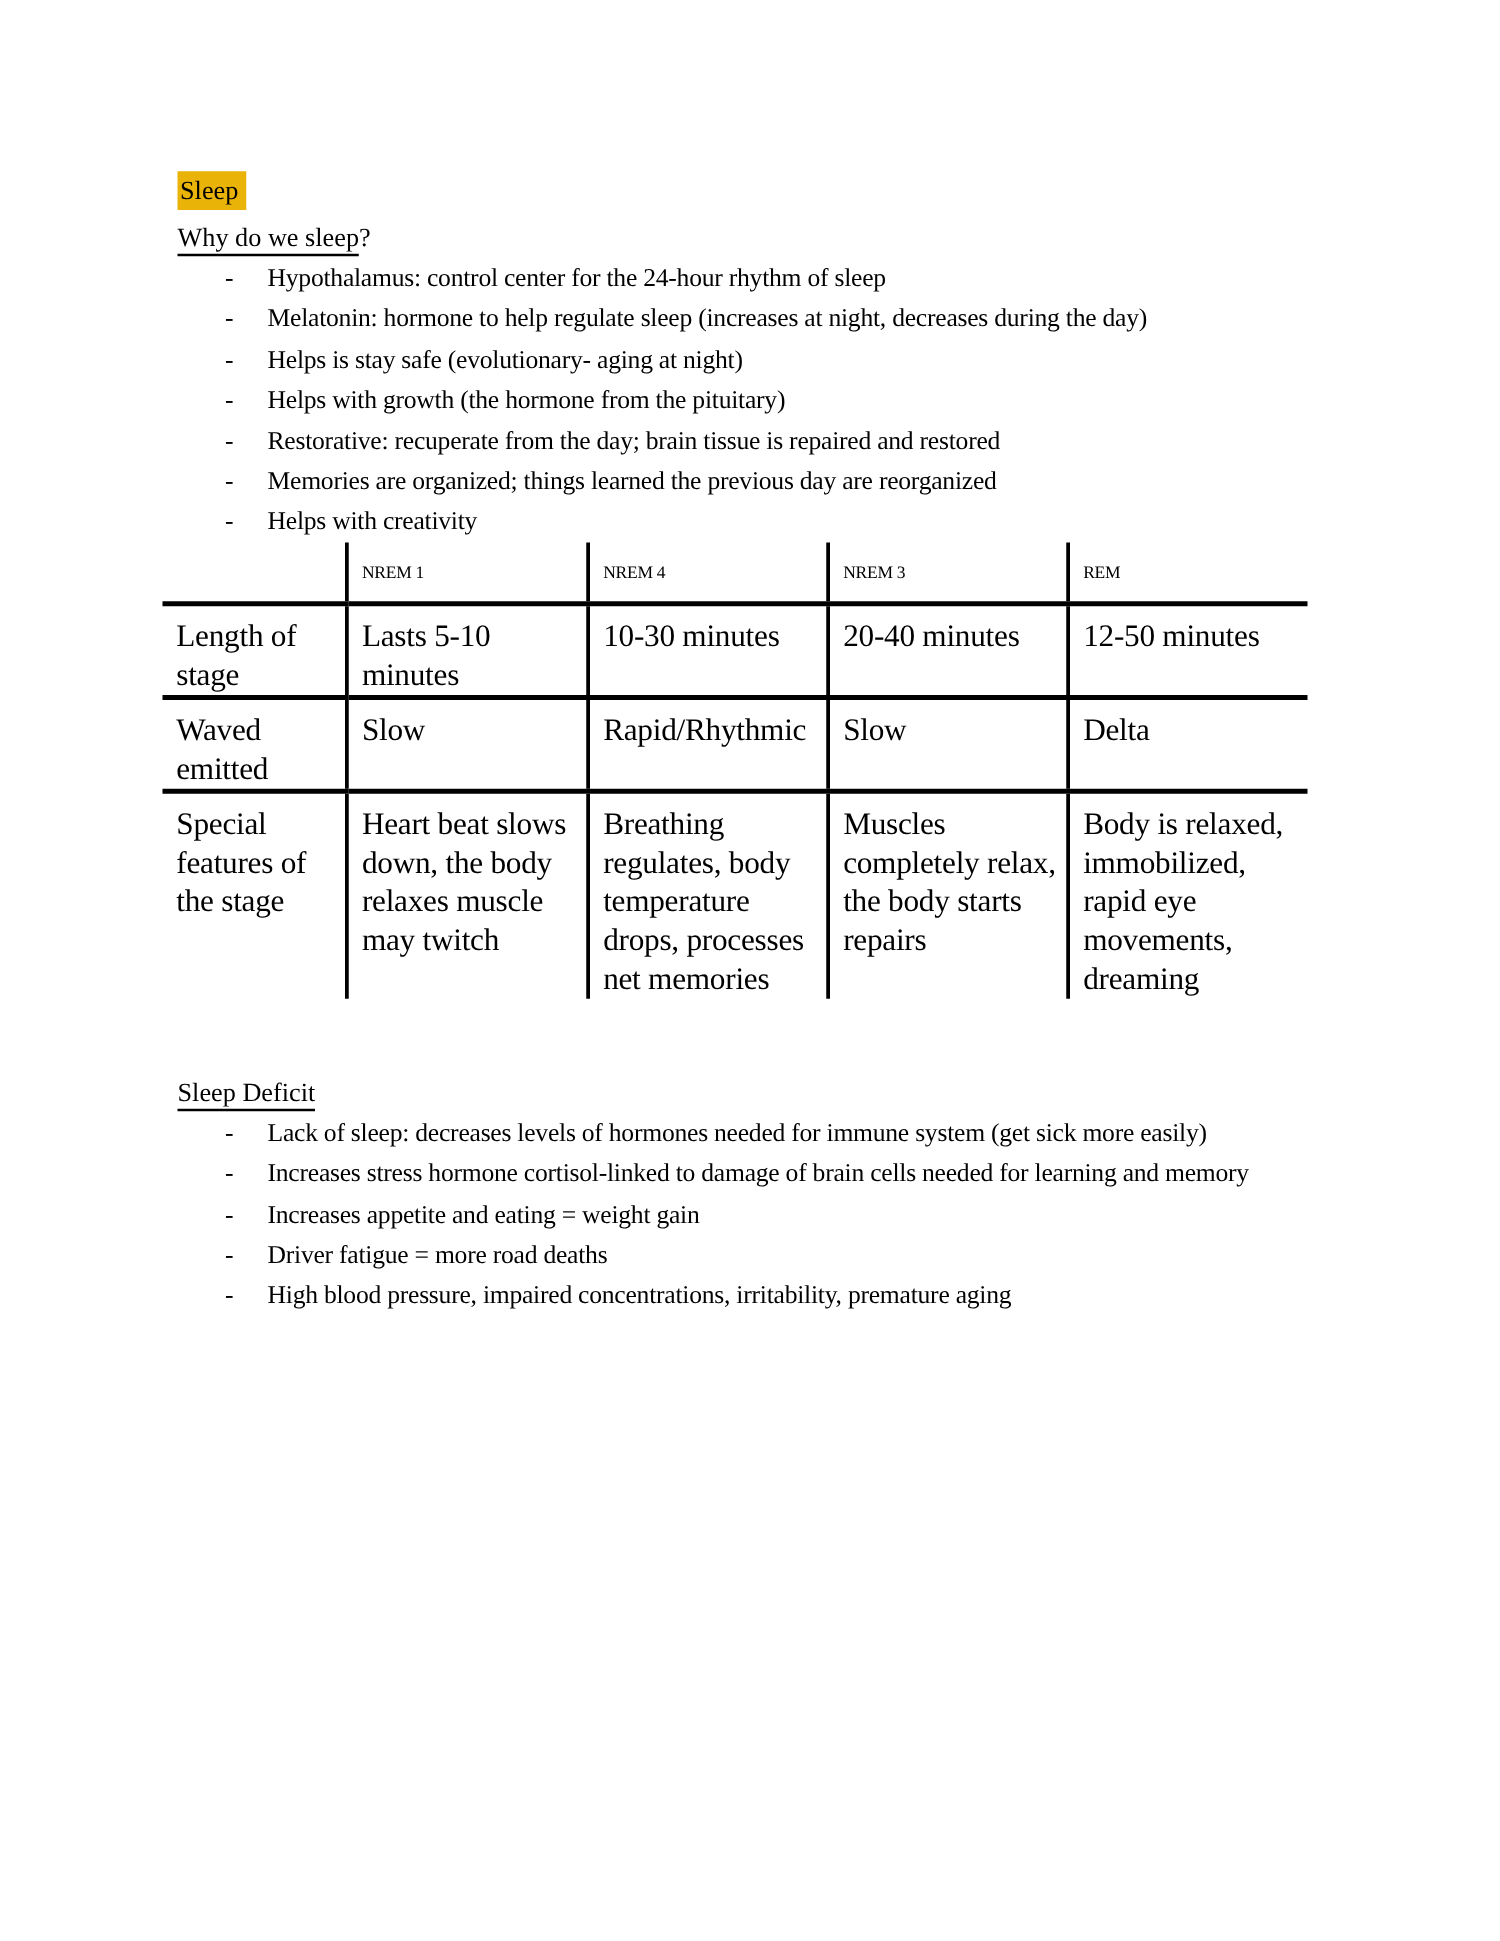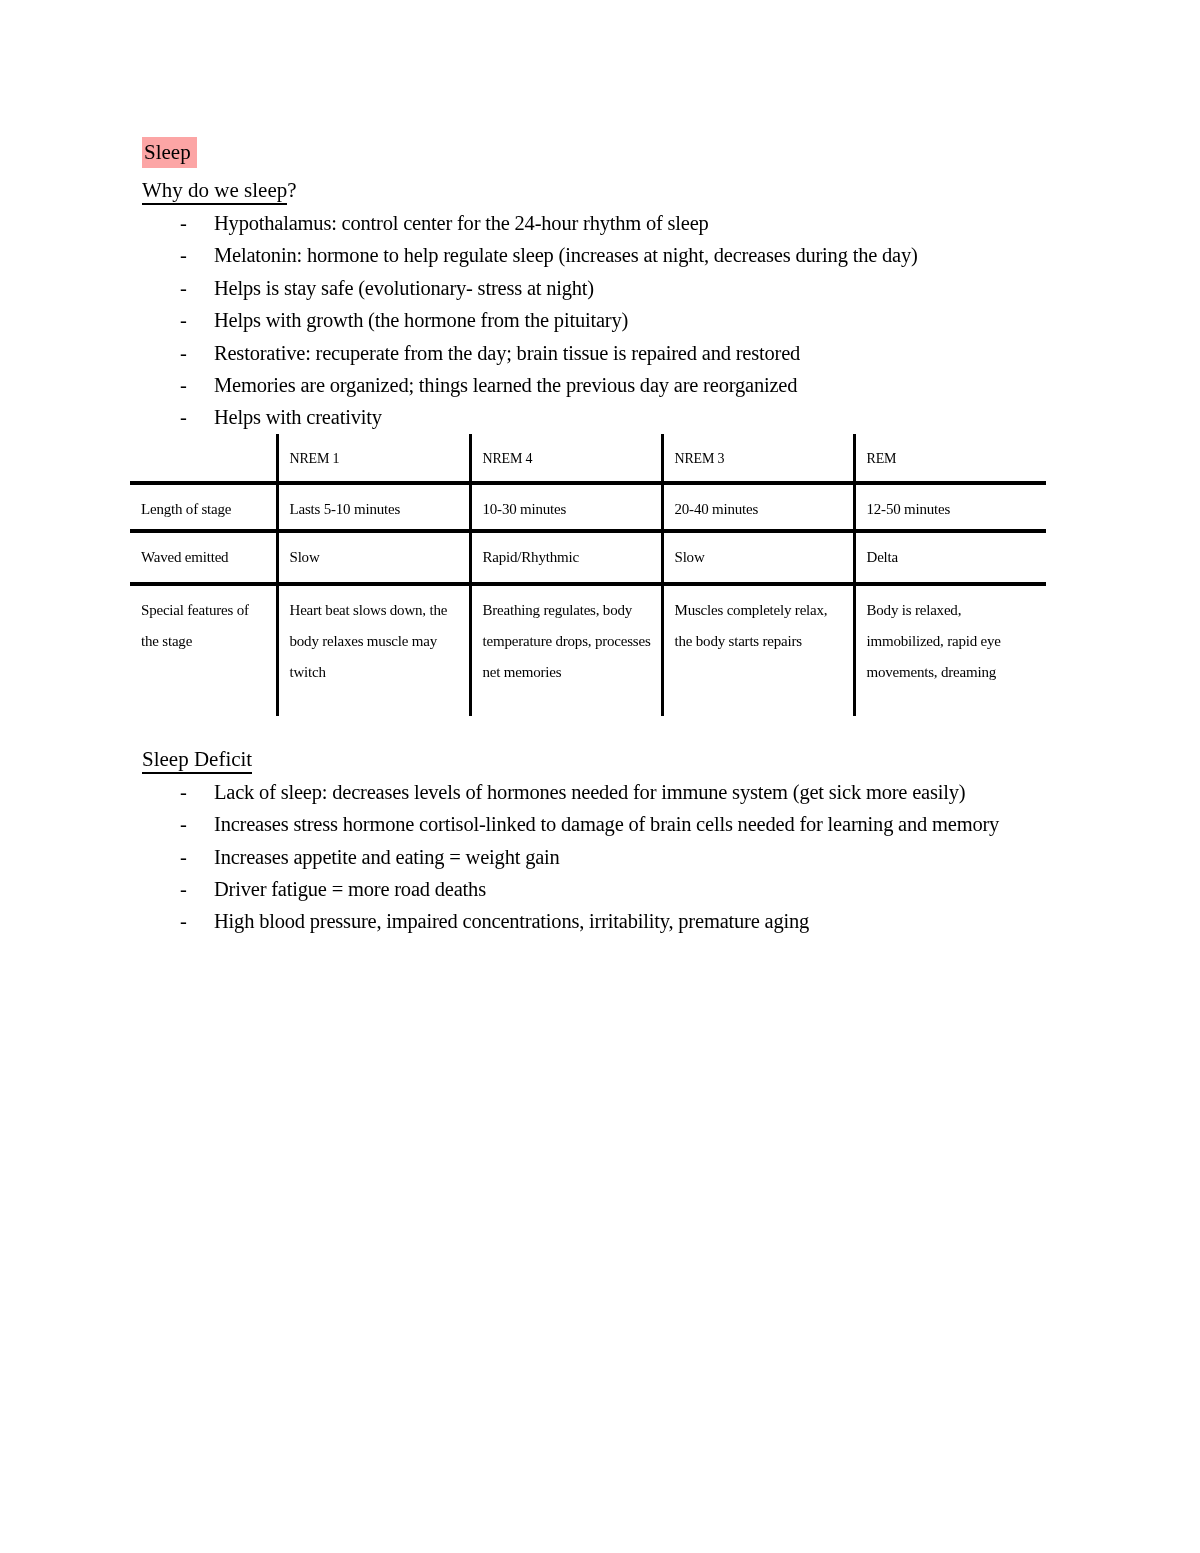--- a/index.html
+++ b/index.html
@@ -96,7 +96,7 @@
   <div class="doc">
 
     <div class="title-line">
-      <span class="hl" style="background-color: #fca5a5;">Sleep</span>
+      <span class="hl" style="background-color: #eab308;">Sleep</span>
     </div>
 
     <div class="heading">

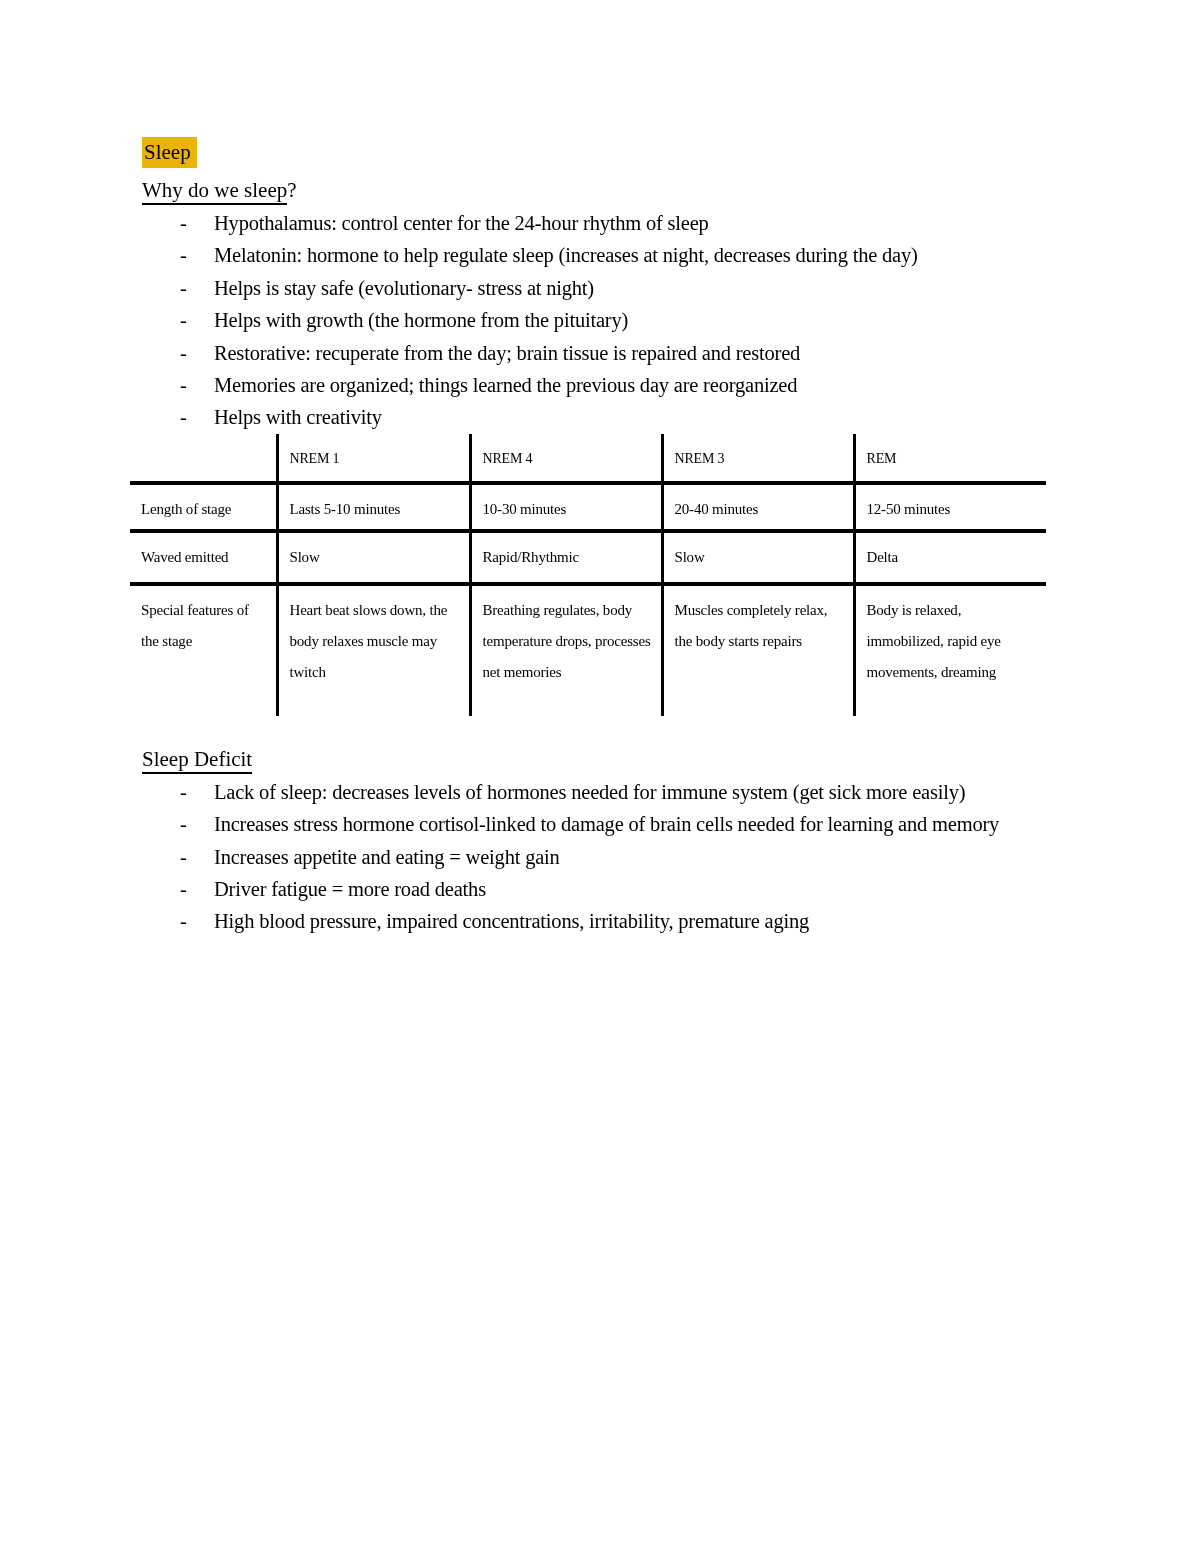--- a/index.html
+++ b/index.html
@@ -114,7 +114,7 @@
       </div>
       <div class="bullet">
         <span class="dash">-</span>
-        <span class="btext">Helps is stay safe (evolutionary- stress at night)</span>
+        <span class="btext">Helps is stay safe (evolutionary- aging at night)</span>
       </div>
       <div class="bullet">
         <span class="dash">-</span>

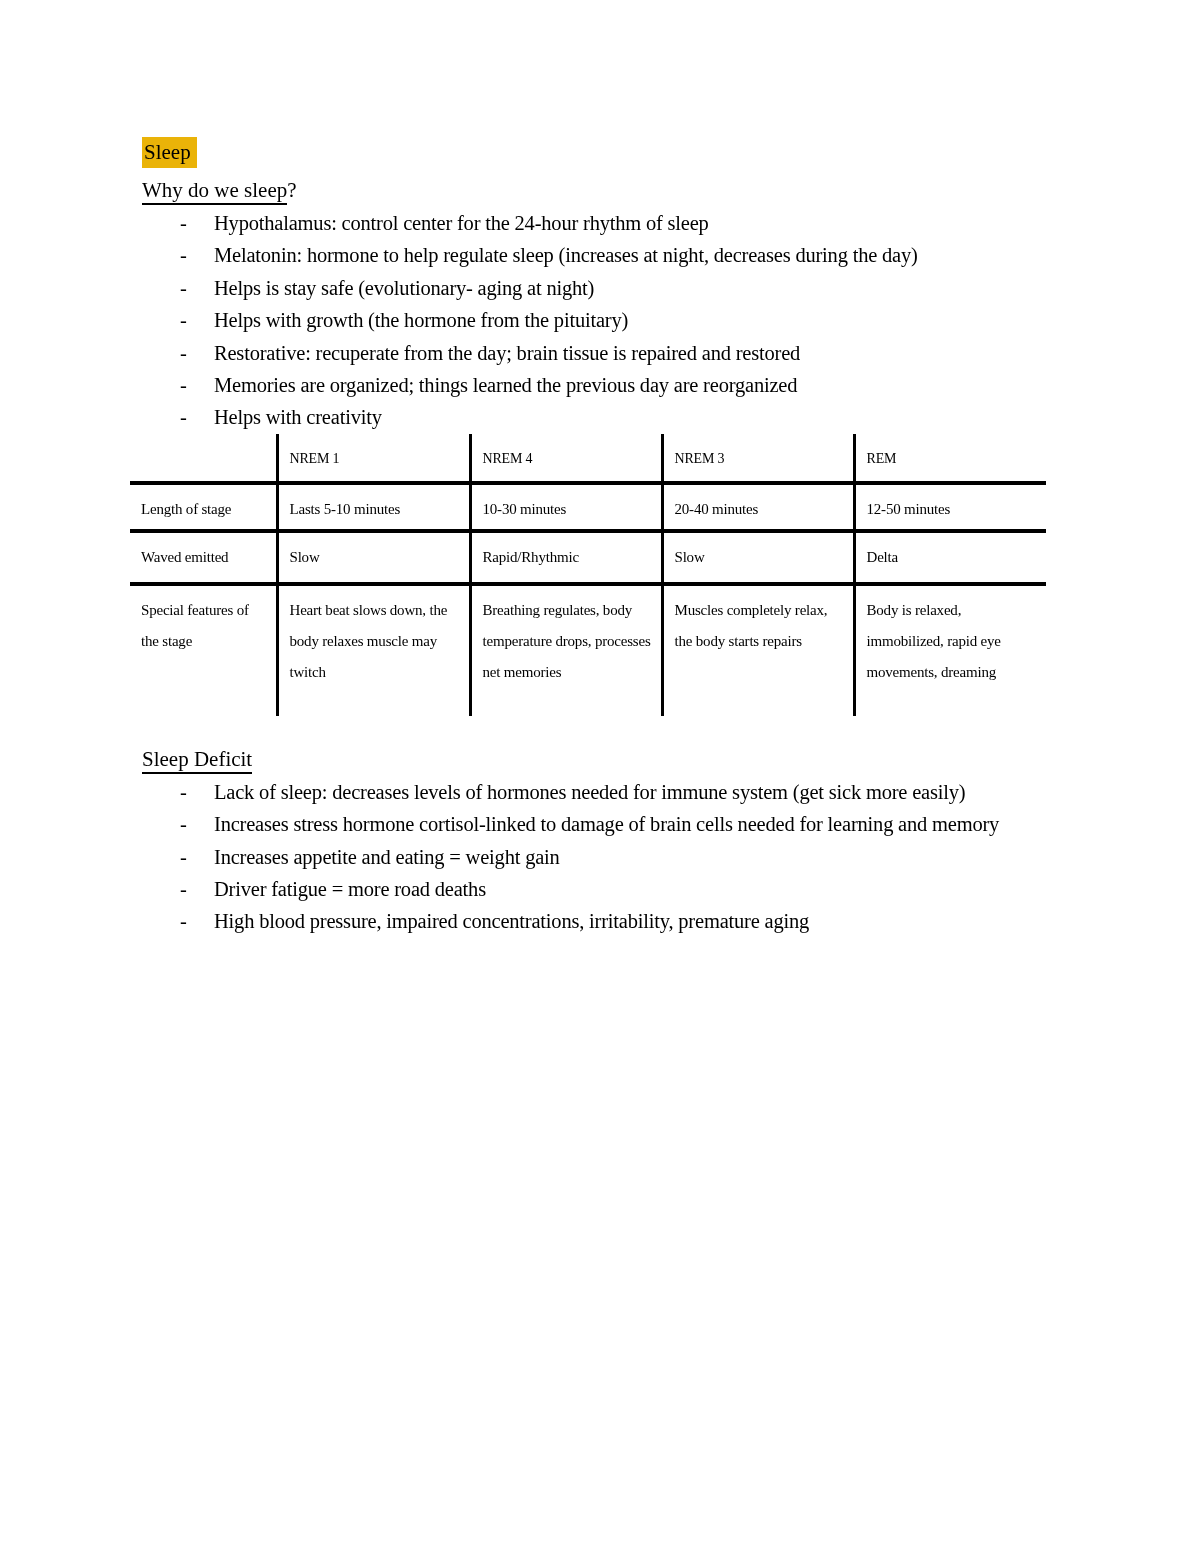--- a/index.html
+++ b/index.html
@@ -67,7 +67,7 @@
     text-align: left;
     font-weight: normal;
     padding: 9px 6px 0 11px;
-    font-size: 15px;
+    font-size: 25px;
     line-height: 31px;
     letter-spacing: -0.2px;
     overflow: hidden;

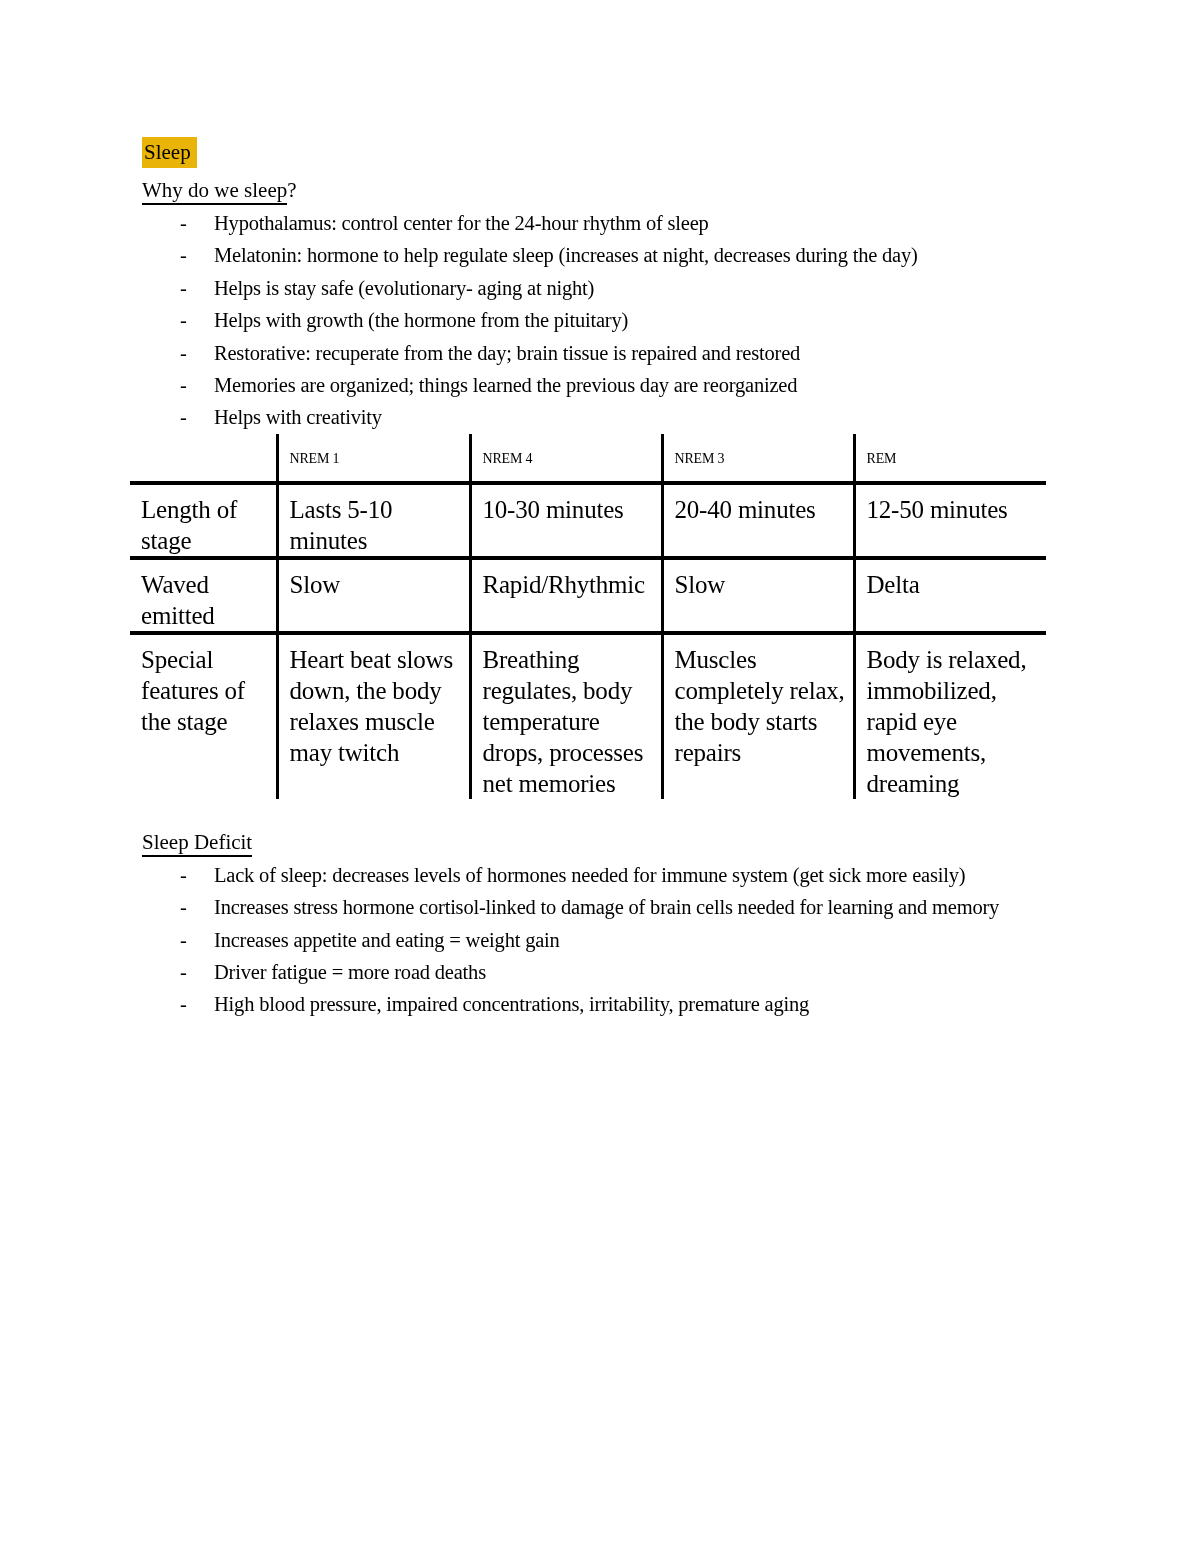--- a/index.html
+++ b/index.html
@@ -87,7 +87,7 @@
   .stage-table tr.r-special { height: 132px; }
   .stage-table tr.r-other   { height: 80px; }
 
-  .heading2 { margin-top: 28px; }
+  .heading2 { margin-top: 60px; }
 </style>
 </head>
 <body>

